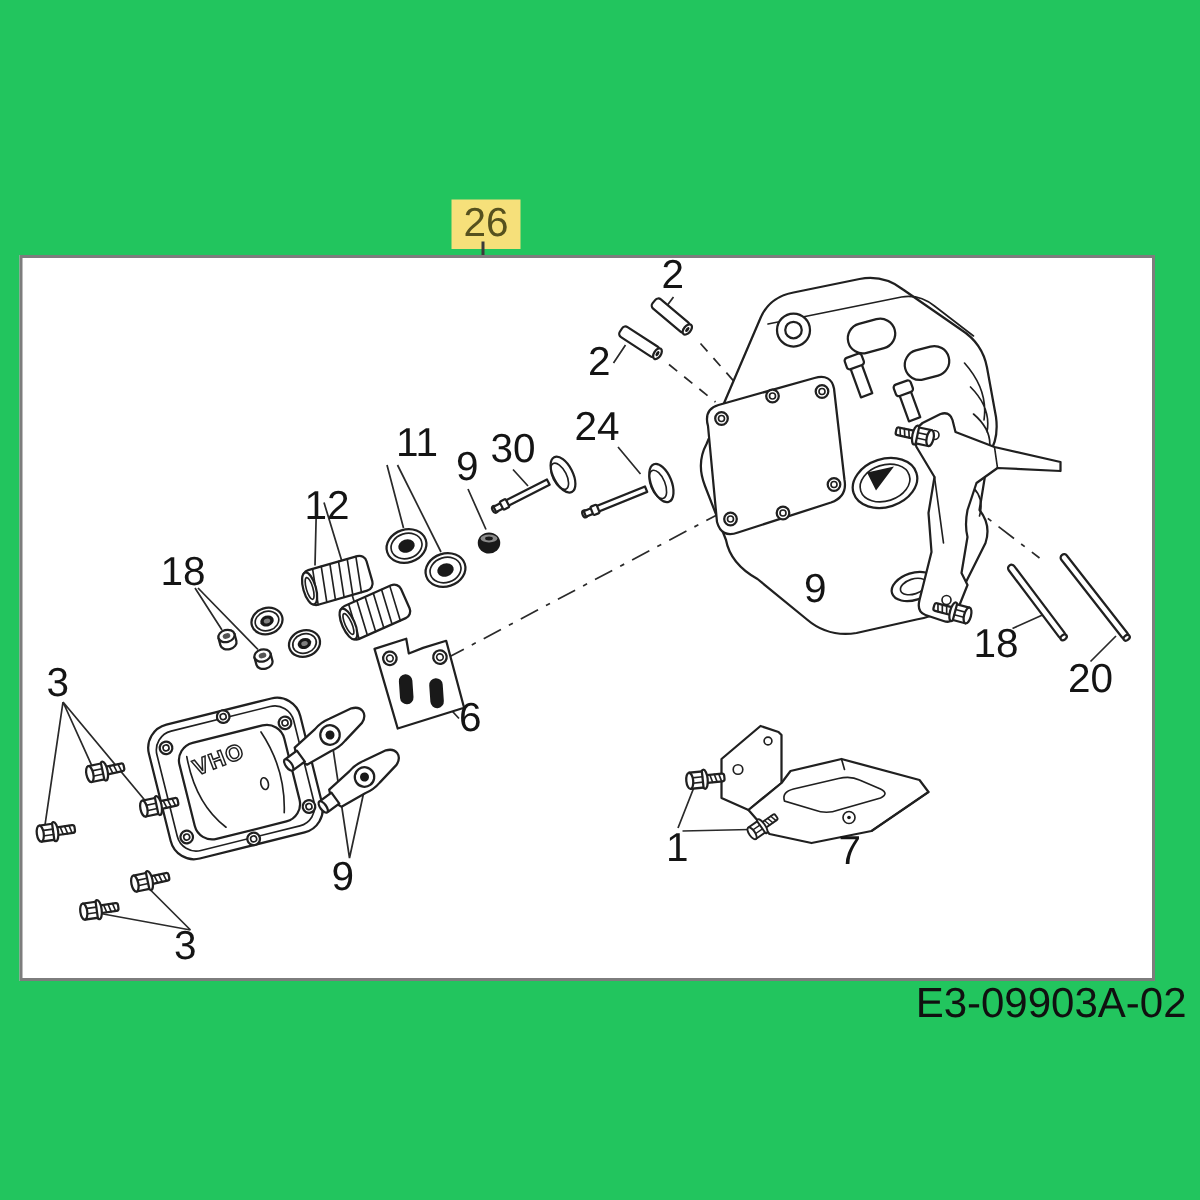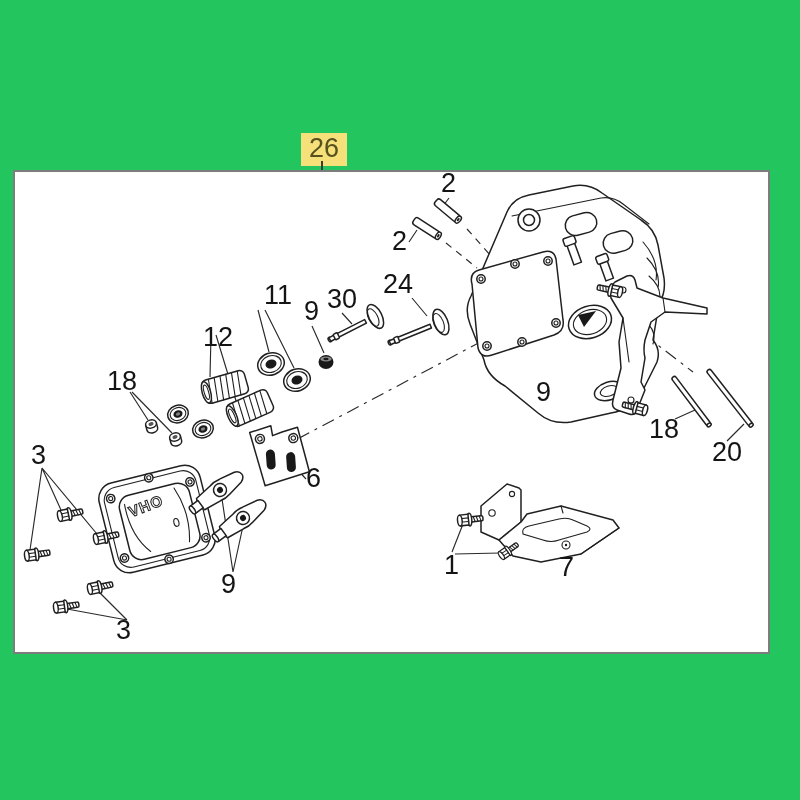--- a/index.html
+++ b/index.html
@@ -309,6 +309,7 @@
   <div class="callout" style="left:444px;top:552px">1</div>
   <div class="callout" style="left:559px;top:554px">7</div>
 
+  <div id="drawing-code">E3-09903A-02</div>
 </div>
 
 </body></html>

